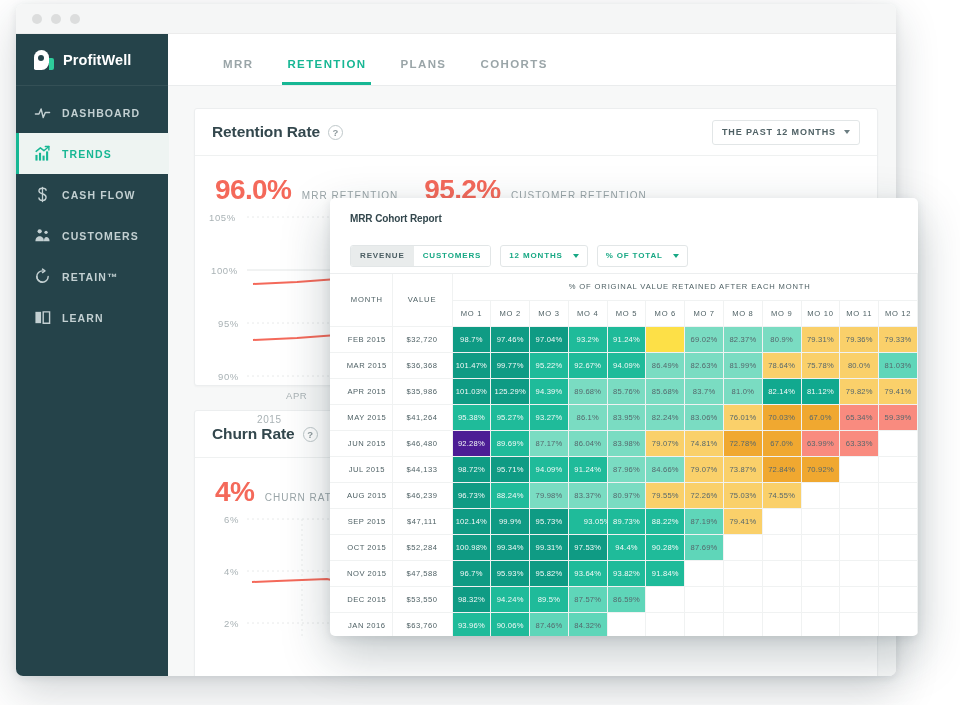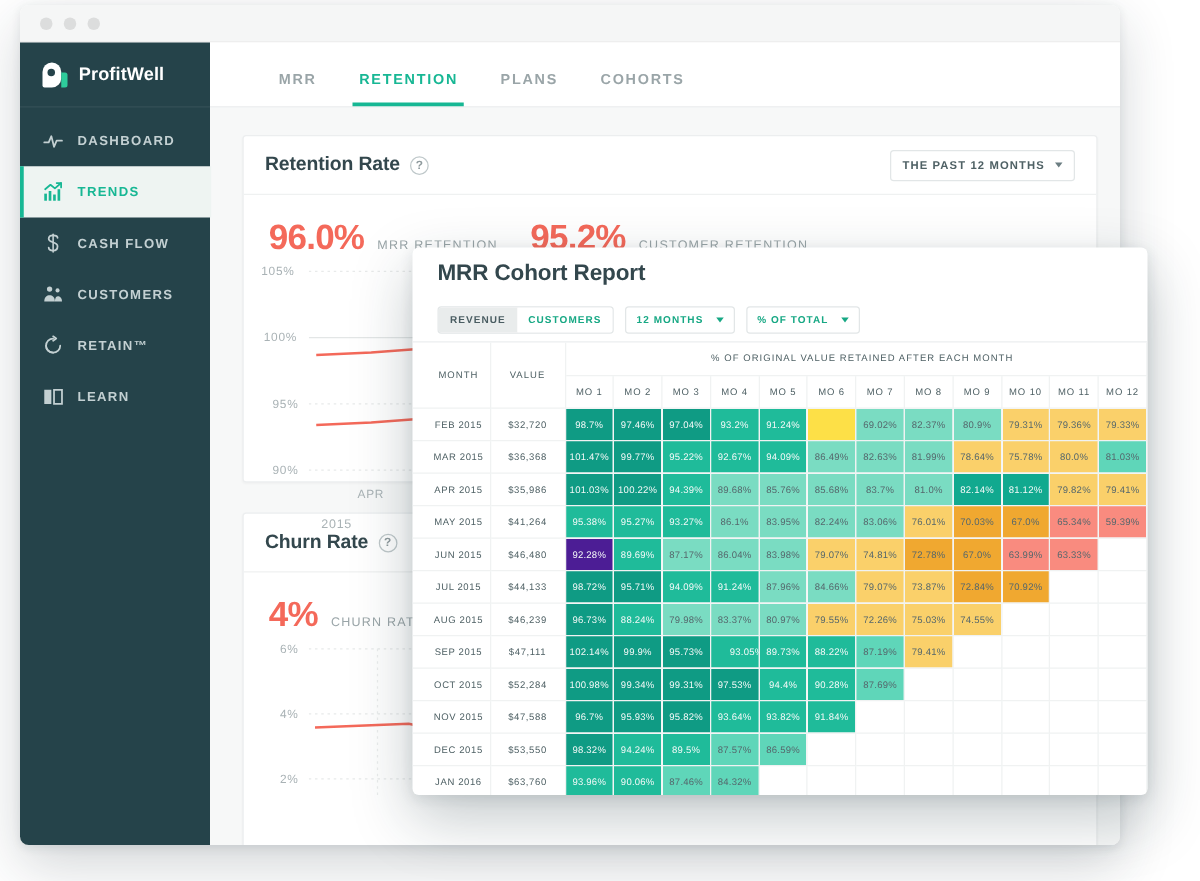--- a/index.html
+++ b/index.html
@@ -126,7 +126,7 @@
     z-index: 10; overflow: hidden;
   }
   .modal-head { height: 40px; display: flex; align-items: center; padding: 0 20px; }
-  .modal-title { font-size: 18px; color: #33474d; font-weight: 700; letter-spacing: -.1px; }
+  .modal-title { font-size: 10px; color: #33474d; font-weight: 700; letter-spacing: -.1px; }
   .toolbar {
     height: 36px; display: flex; align-items: center; gap: 9px; padding: 0 20px 0 20px;
     border-bottom: 1px solid #eceeef;

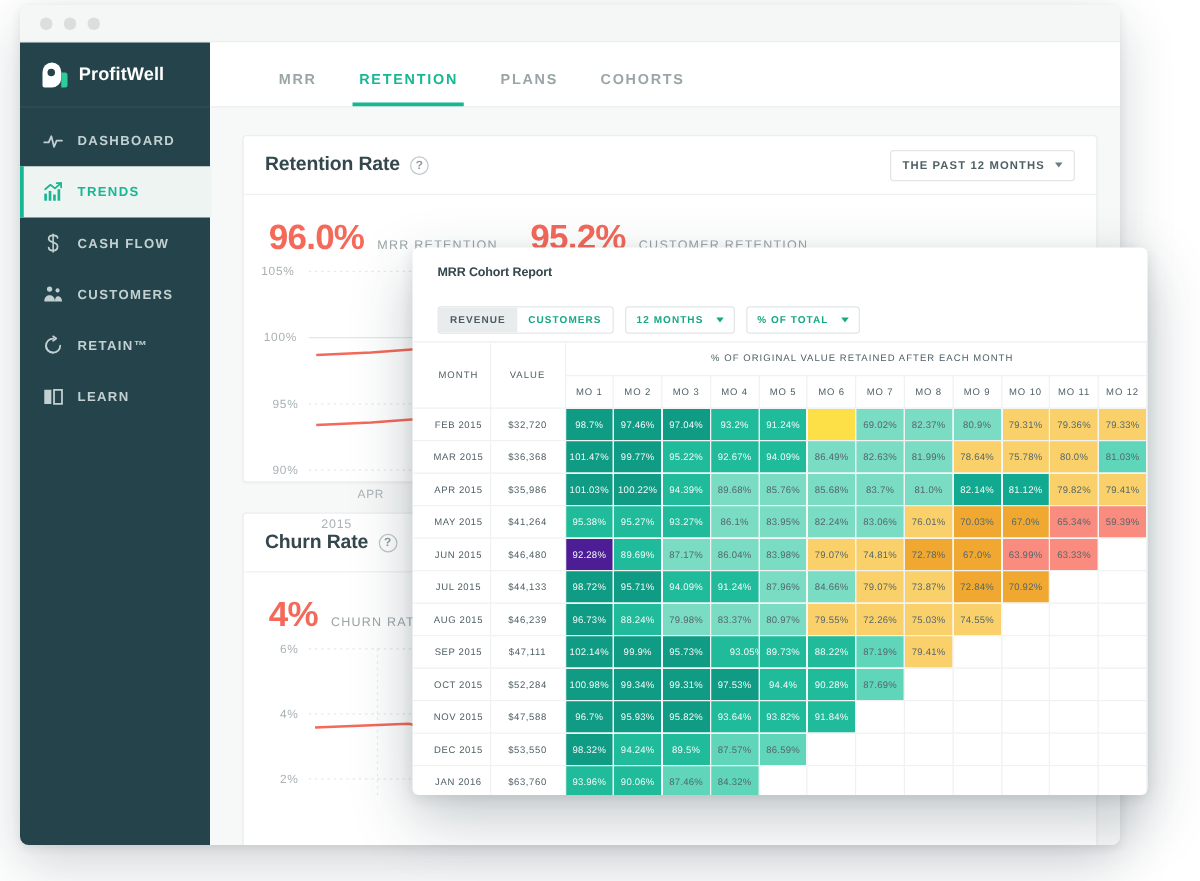--- a/index.html
+++ b/index.html
@@ -427,7 +427,7 @@
               <td class="cmonth">APR 2015</td>
               <td class="cvalue">$35,986</td>
               <td class="cell dark" style="background: rgb(15, 155, 132);">101.03%</td>
-              <td class="cell dark" style="background: rgb(15, 155, 132);">100.22%</td>
+              <td class="cell dark" style="background: rgb(15, 155, 132);">125.29%</td>
               <td class="cell dark" style="background: rgb(31, 187, 154);">94.39%</td>
               <td class="cell lite" style="background: rgb(122, 220, 194);">89.68%</td>
               <td class="cell lite" style="background: rgb(122, 220, 194);">85.76%</td>

